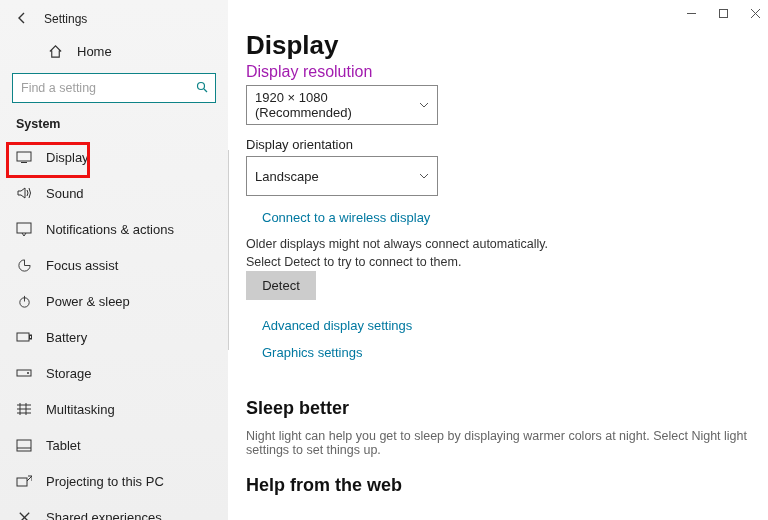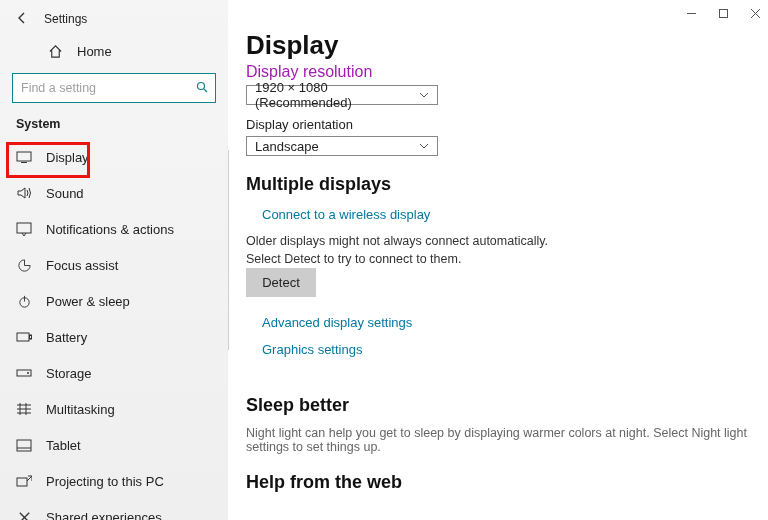--- a/index.html
+++ b/index.html
@@ -26,7 +26,7 @@
 .content { padding: 30px 12px 0 18px; height: 100%; overflow: hidden; }
 h1.page-title { font-size: 26px; font-weight: 600; color: #111; margin-bottom: 2px; }
 .cut-label { font-size: 16px; color: #a21caf; margin-bottom: 4px; }
-.dropdown { width: 192px; height: 20px; border: 1px solid #888; display: flex; align-items: center; justify-content: space-between; padding: 0 8px; font-size: 13px; color: #222; cursor: pointer; margin-bottom: 12px; background: #fff; }
+.dropdown { width: 192px; height: 40px; border: 1px solid #888; display: flex; align-items: center; justify-content: space-between; padding: 0 8px; font-size: 13px; color: #222; cursor: pointer; margin-bottom: 12px; background: #fff; }
 .section-h { font-size: 18px; font-weight: 600; color: #111; margin: 18px 0 10px 0; }
 .linkish { font-size: 13px; color: #0078a0; cursor: pointer; margin-bottom: 10px; display: inline-block; margin-left: 16px; }
 .helper { font-size: 12.5px; color: #333; line-height: 1.45; max-width: 320px; }

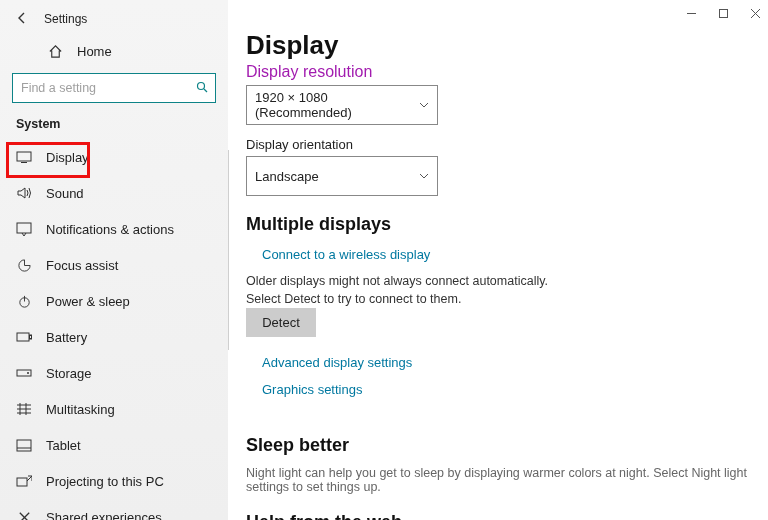--- a/index.html
+++ b/index.html
@@ -212,7 +212,6 @@
         </span>
     </div>
 
-    <div class="section-h">Multiple displays</div>
     <span class="linkish">Connect to a wireless display</span>
     <div class="helper">Older displays might not always connect automatically. Select Detect to try to connect to them.</div>
     <button class="detect">Detect</button>

